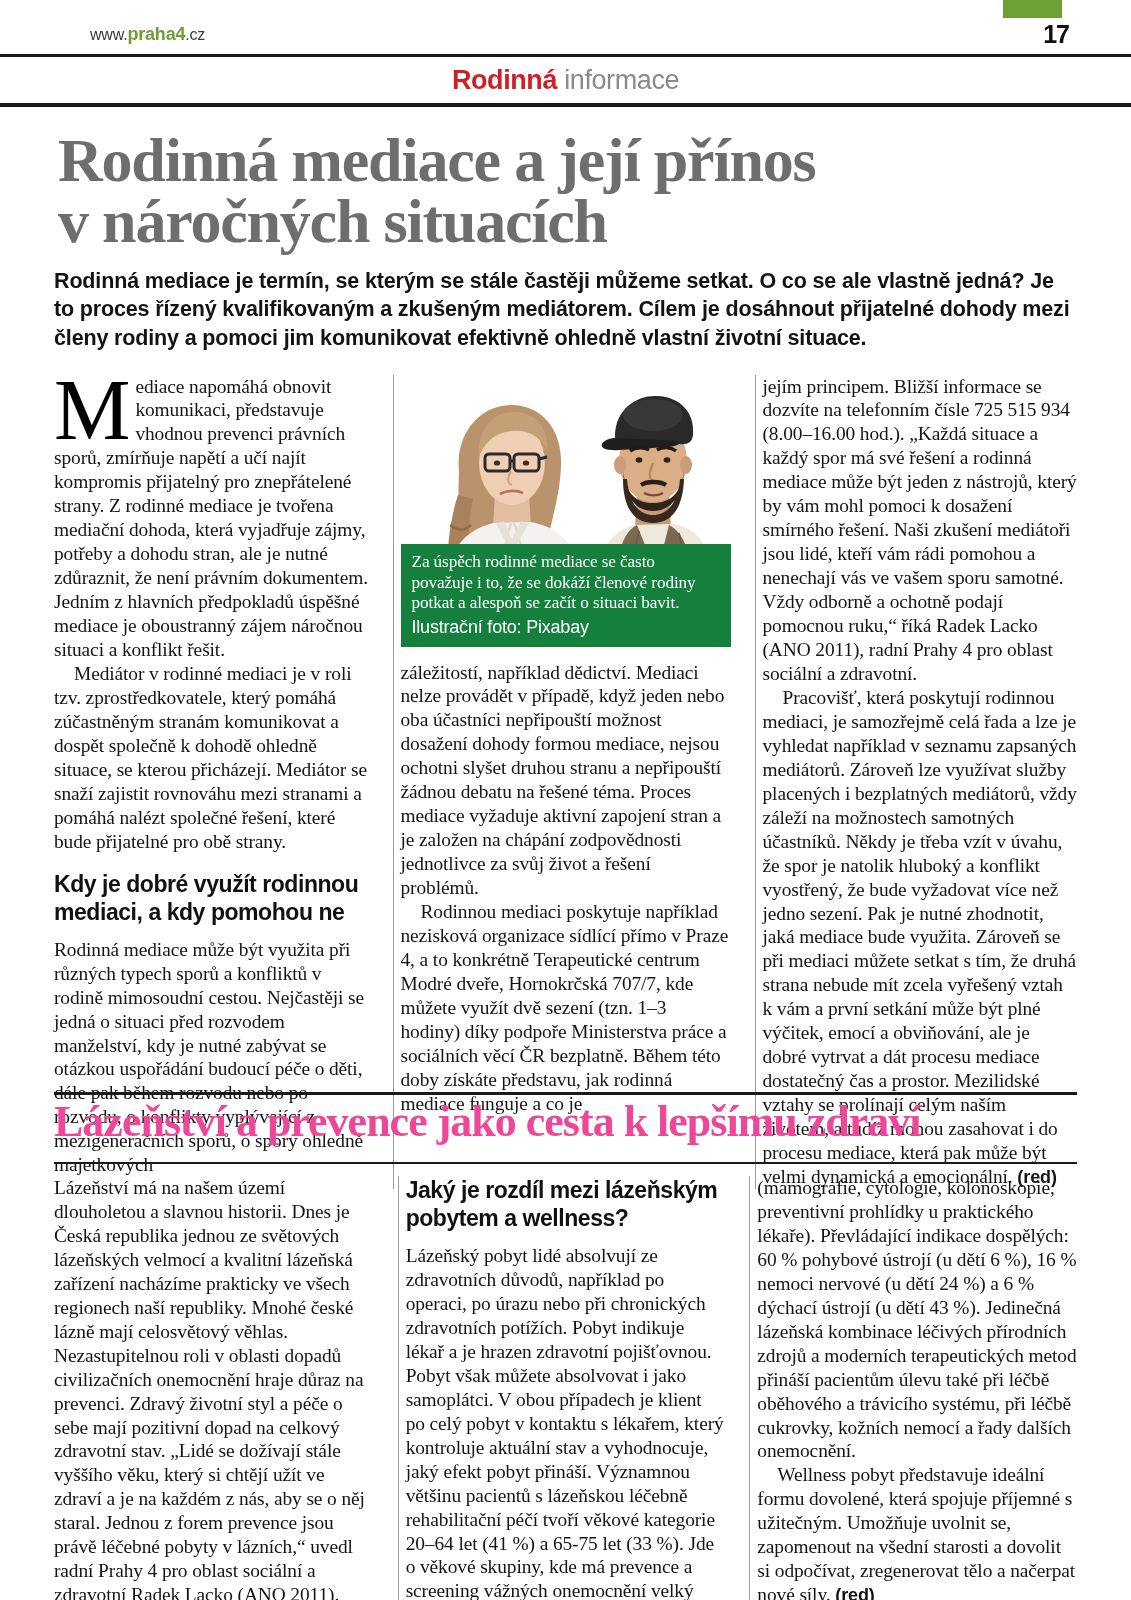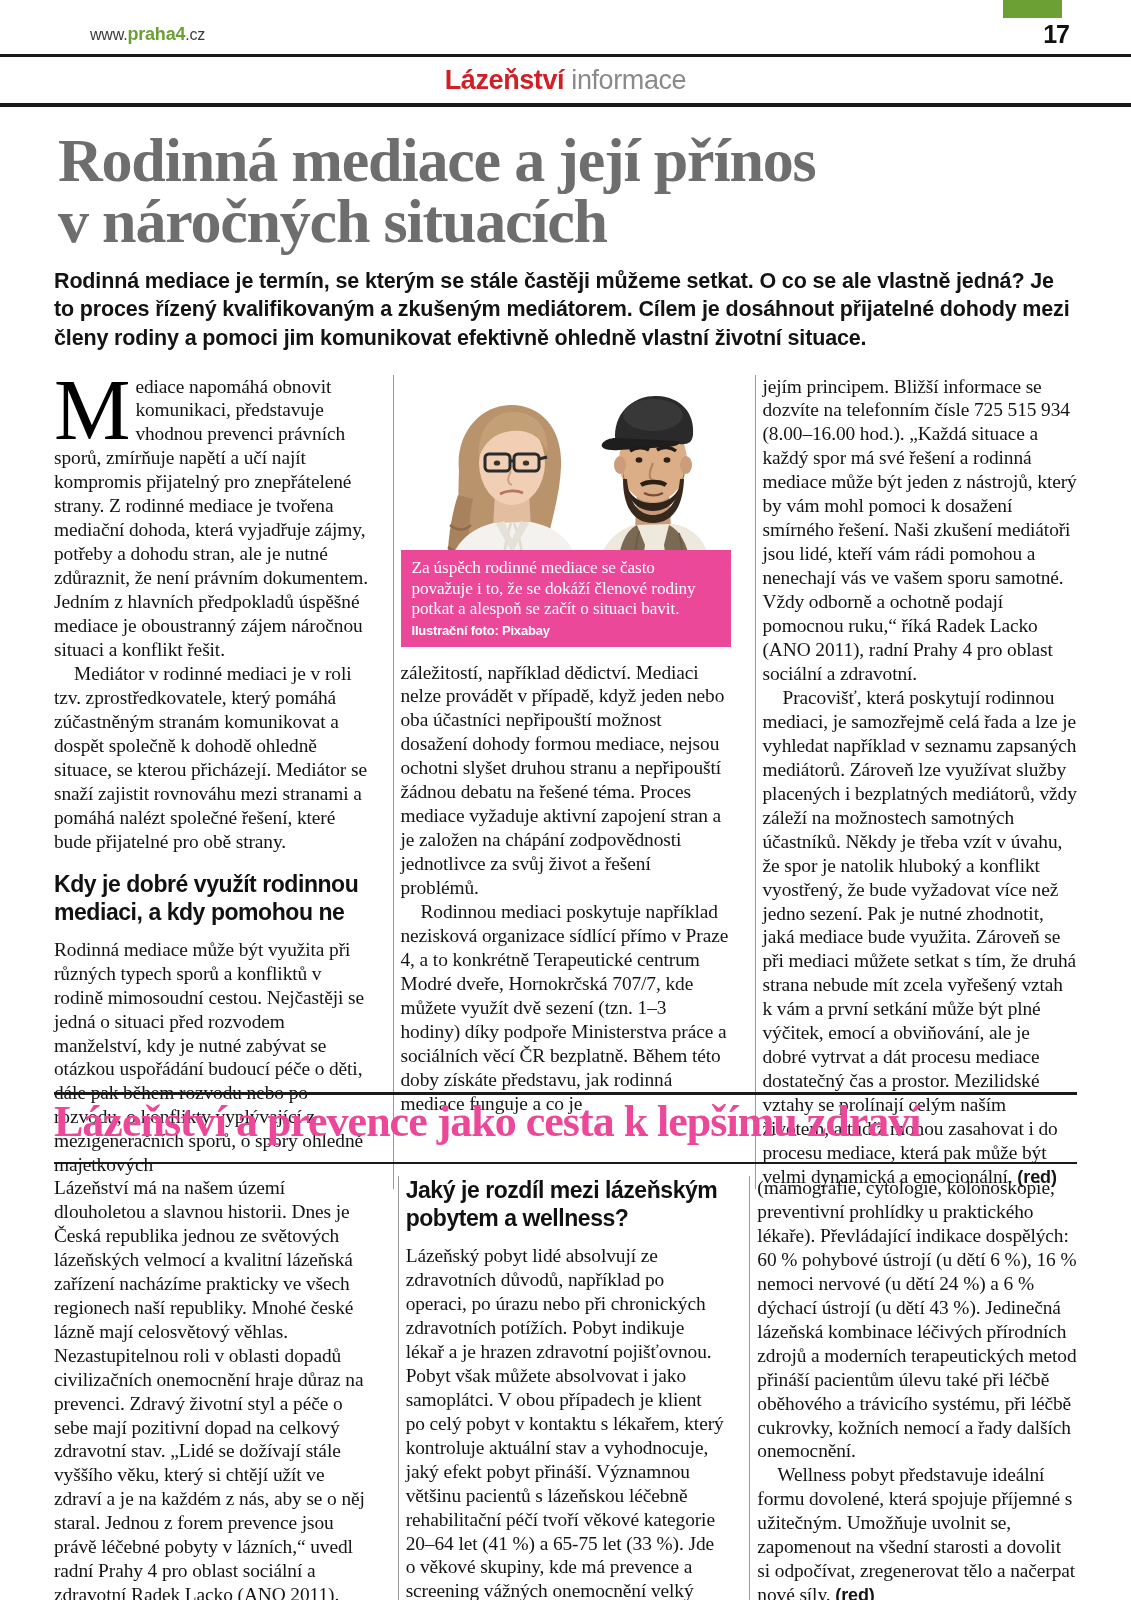--- a/index.html
+++ b/index.html
@@ -262,7 +262,7 @@
 <div class="rule-top"></div>
 
 <div class="section-band">
-  <span class="section-title"><b>Lázeňství</b><span> informace</span></span>
+  <span class="section-title"><b>Rodinná</b><span> informace</span></span>
 </div>
 
 <div class="rule-under-section"></div>

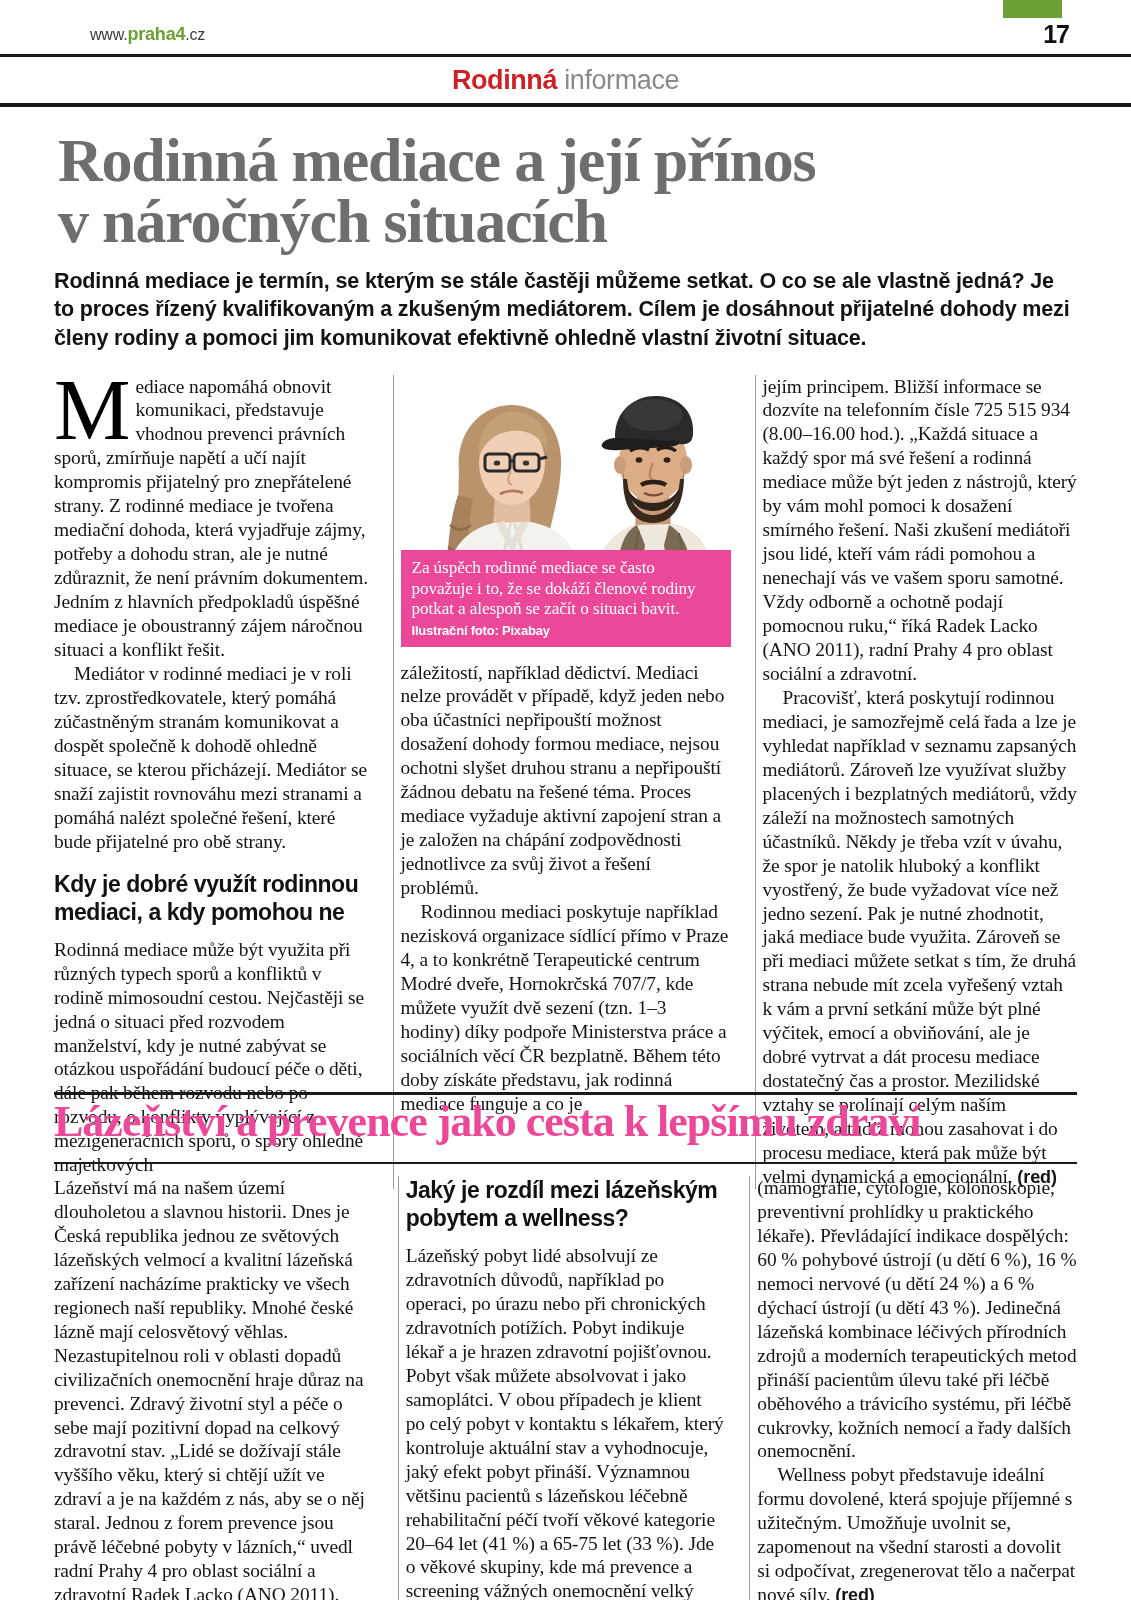--- a/index.html
+++ b/index.html
@@ -196,7 +196,7 @@
     bottom: 0;
     width: 330px;
     box-sizing: border-box;
-    background: #ec4899;
+    background: #15803d;
     color: #ffffff;
     padding: 8px 11px 9px 11px;
   }

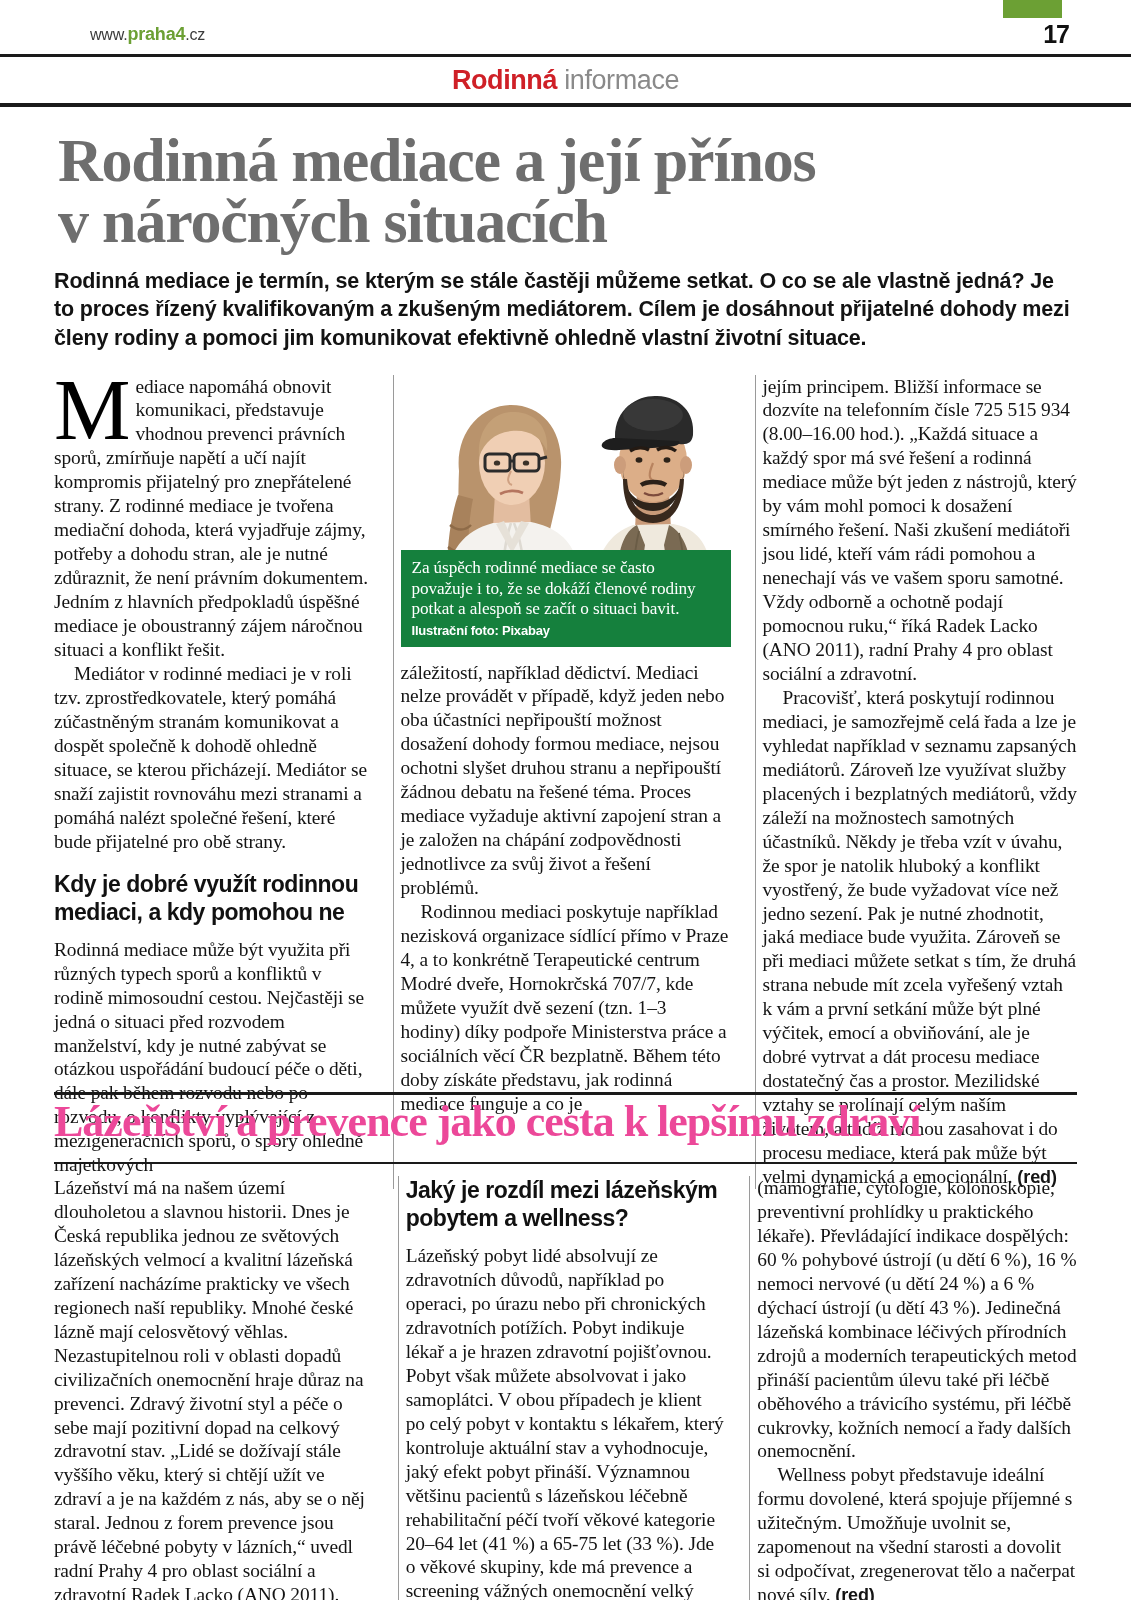--- a/index.html
+++ b/index.html
@@ -209,8 +209,8 @@
   }
   .caption-credit {
     font-family: "Liberation Sans", sans-serif;
-    font-weight: 700;
-    font-size: 13px;
+    font-weight: 400;
+    font-size: 18px;
     margin: 3px 0 0 0;
     letter-spacing: -0.2px;
   }

